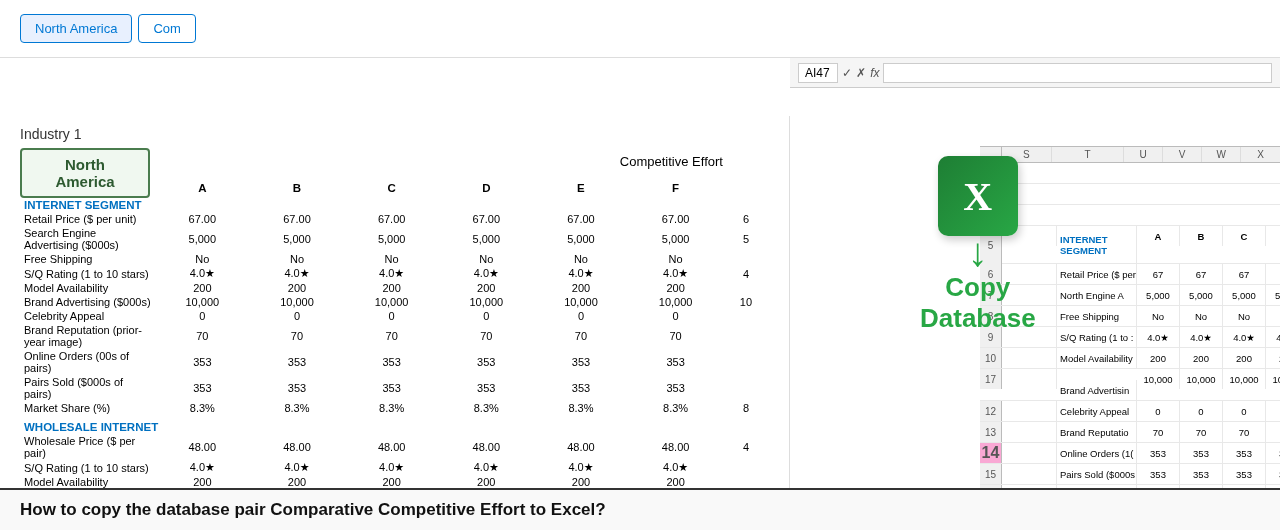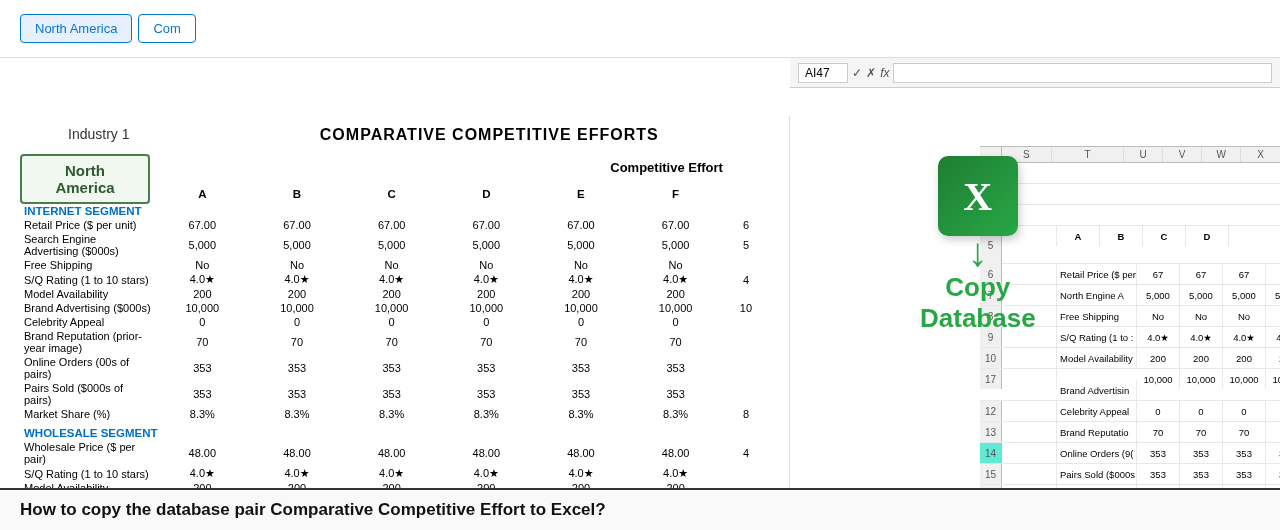--- a/index.html
+++ b/index.html
@@ -26,7 +26,7 @@
     }
     .cell-ref {
       border: 1px solid #ccc; padding: 2px 6px; font-size: 12px;
-      width: 50px; background: #fff;
+      width: 40px; background: #fff;
     }
     .formula-icons { font-size: 12px; color: #666; display: flex; gap: 4px; align-items: center; }
     .formula-input { flex: 1; border: 1px solid #ccc; padding: 2px 4px; font-size: 12px; background: #fff; }

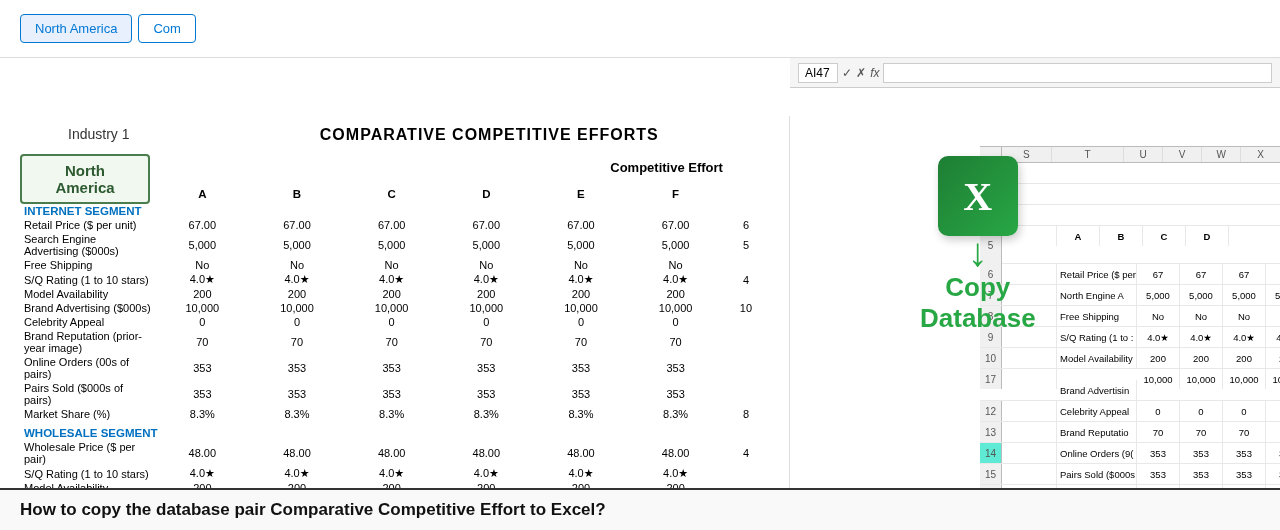--- a/index.html
+++ b/index.html
@@ -103,7 +103,7 @@
 
   <div class="left-panel">
     <div style="display:flex; align-items:flex-start; margin-bottom:2px;">
-      <span class="industry-label" style="margin-right:80px;margin-left:48px;">Industry 1</span>
+      <span class="industry-label" style="margin-right:80px;">Industry 1</span>
       <span class="cce-title" style="flex:1;">Comparative Competitive Efforts</span>
     </div>
 

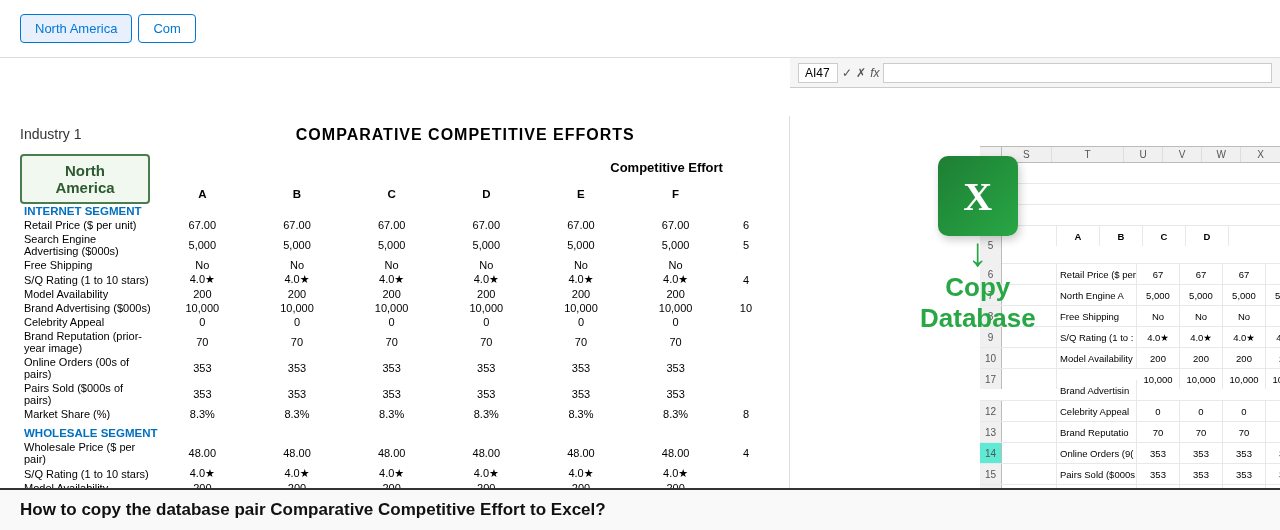--- a/index.html
+++ b/index.html
@@ -104,7 +104,6 @@
   <div class="left-panel">
     <div style="display:flex; align-items:flex-start; margin-bottom:2px;">
       <span class="industry-label" style="margin-right:80px;">Industry 1</span>
-      <span class="cce-title" style="flex:1;">Comparative Competitive Efforts</span>
     </div>
 
     <table class="cce-table">

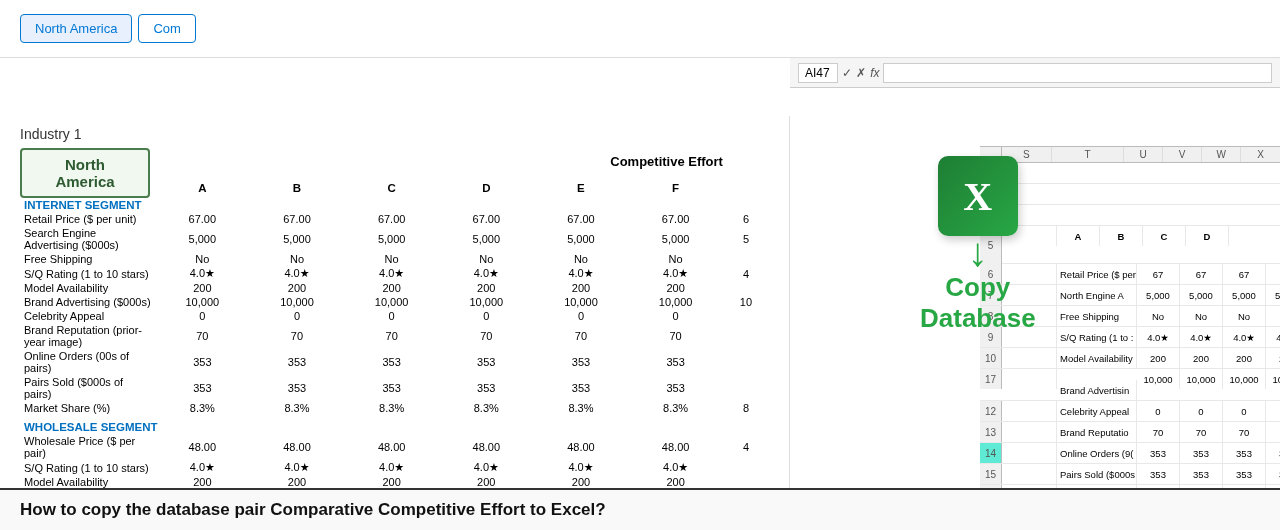--- a/index.html
+++ b/index.html
@@ -51,7 +51,7 @@
       text-align: center; font-size: 15px; font-weight: bold; color: #2d5a30;
       background: #f0f8f0; width: 130px;
     }
-    .comp-effort-header { text-align: right; font-weight: bold; font-size: 13px; padding-bottom: 2px; }
+    .comp-effort-header { text-align: right; font-weight: normal; font-size: 13px; padding-bottom: 2px; }
 
     .segment-header { color: #0070c0; font-weight: bold; font-size: 11.5px; padding: 6px 0 2px 0; }
     td { padding: 1px 4px; text-align: center; font-size: 11px; }

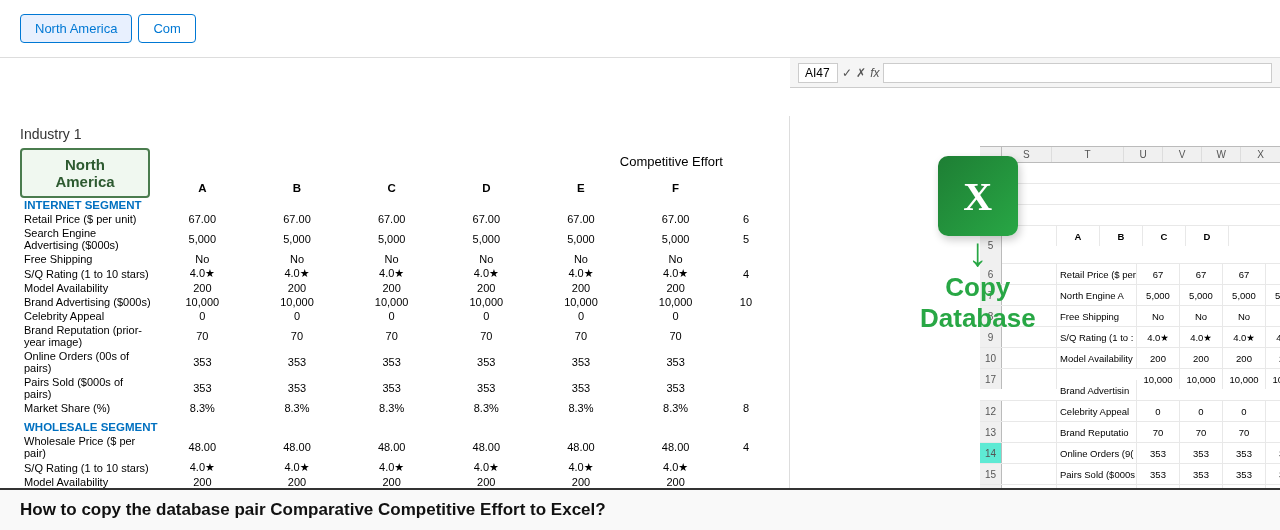--- a/index.html
+++ b/index.html
@@ -326,6 +326,8 @@
             <div style="display: flex; border-bottom: 1px solid rgb(232, 232, 232); height: 38px;">
               <div style="width: 22px; min-width: 22px; text-align: center; font-size: 10px; color: rgb(85, 85, 85); border-right: 1px solid rgb(187, 187, 187); background: rgb(240, 240, 240); display: flex; align-items: center; justify-content: center; height: 38px;">5</div>
               <div style="width: 55px; min-width: 55px; font-size: 9.5px; border-right: 1px solid rgb(232, 232, 232); padding: 1px 3px; overflow: hidden; white-space: pre; display: flex; align-items: center; height: 20px;"></div>
+              <div style="width: 80px; min-width: 80px; font-size: 9.5px; border-right: 1px solid rgb(232, 232, 232); padding: 1px 3px; overflow: hidden; white-space: pre; display: flex; align-items: center; height: 38px; font-weight: bold; color: rgb(0, 112, 192);">INTERNET
+SEGMENT</div>
               <div style="width: 43px; min-width: 43px; font-size: 9.5px; border-right: 1px solid rgb(232, 232, 232); padding: 1px 3px; overflow: hidden; white-space: pre; display: flex; align-items: center; justify-content: center; height: 20px; font-weight: bold;">A</div>
               <div style="width: 43px; min-width: 43px; font-size: 9.5px; border-right: 1px solid rgb(232, 232, 232); padding: 1px 3px; overflow: hidden; white-space: pre; display: flex; align-items: center; justify-content: center; height: 20px; font-weight: bold;">B</div>
               <div style="width: 43px; min-width: 43px; font-size: 9.5px; border-right: 1px solid rgb(232, 232, 232); padding: 1px 3px; overflow: hidden; white-space: pre; display: flex; align-items: center; justify-content: center; height: 20px; font-weight: bold;">C</div>

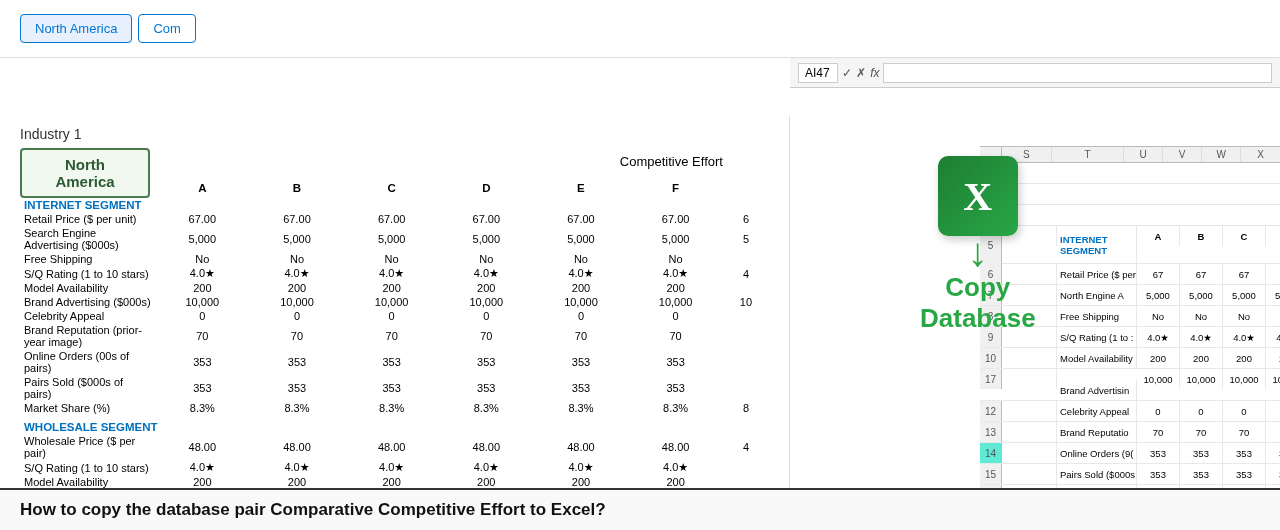--- a/index.html
+++ b/index.html
@@ -248,7 +248,7 @@
 
         <tr>
           <td class="left" colspan="8" style="padding-top:6px;">
-            <span class="wholesale-header">WHOLESALE SEGMENT</span>
+            <span class="wholesale-header">WHOLESALE INTERNET</span>
           </td>
         </tr>
         <tr>

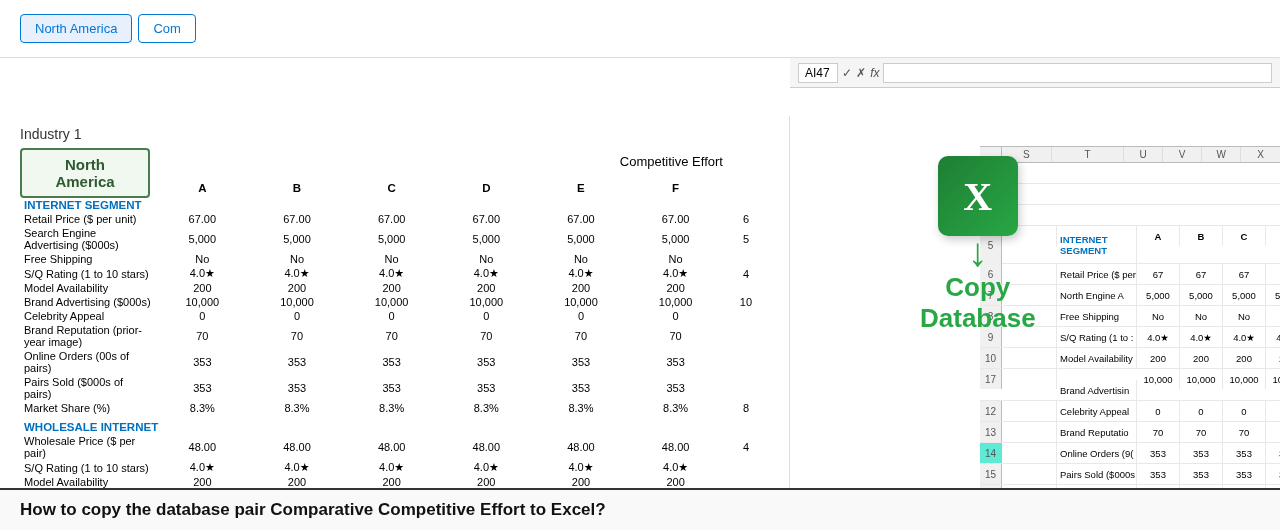--- a/index.html
+++ b/index.html
@@ -406,7 +406,7 @@
               <div style="width: 43px; min-width: 43px; font-size: 9.5px; border-right: 1px solid rgb(232, 232, 232); padding: 1px 3px; overflow: hidden; white-space: pre; display: flex; align-items: center; justify-content: center; height: 20px;">70</div>
             </div>
             <div style="display: flex; border-bottom: 1px solid rgb(232, 232, 232);">
-              <div style="width: 22px; min-width: 22px; text-align: center; font-size: 10px; color: rgb(85, 85, 85); border-right: 1px solid rgb(187, 187, 187); background: #5eead4; display: flex; align-items: center; justify-content: center; height: 20px;">14</div>
+              <div style="width: 22px; min-width: 22px; text-align: center; font-size: 16px; color: rgb(85, 85, 85); border-right: 1px solid rgb(187, 187, 187); background: #f9a8d4; display: flex; align-items: center; justify-content: center; height: 20px; font-weight: bold;">14</div>
               <div style="width: 55px; min-width: 55px; font-size: 9.5px; border-right: 1px solid rgb(232, 232, 232); padding: 1px 3px; overflow: hidden; white-space: pre; display: flex; align-items: center; height: 20px;"></div>
               <div style="width: 80px; min-width: 80px; font-size: 9.5px; border-right: 1px solid rgb(232, 232, 232); padding: 1px 3px; overflow: hidden; white-space: pre; display: flex; align-items: center; height: 20px;">Online Orders (9(</div>
               <div style="width: 43px; min-width: 43px; font-size: 9.5px; border-right: 1px solid rgb(232, 232, 232); padding: 1px 3px; overflow: hidden; white-space: pre; display: flex; align-items: center; justify-content: center; height: 20px;">353</div>

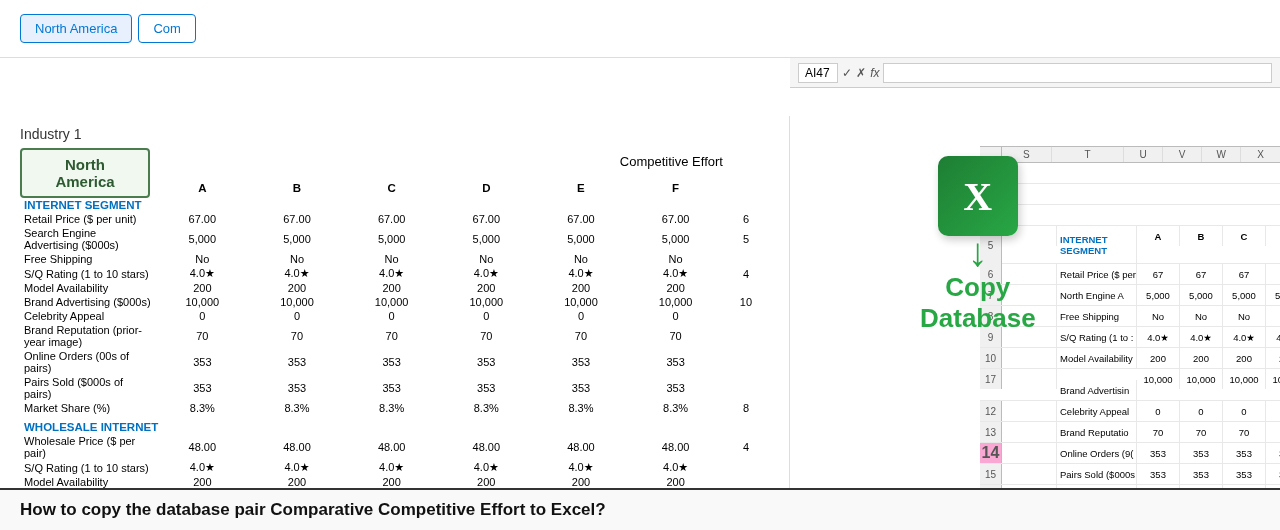--- a/index.html
+++ b/index.html
@@ -408,7 +408,7 @@
             <div style="display: flex; border-bottom: 1px solid rgb(232, 232, 232);">
               <div style="width: 22px; min-width: 22px; text-align: center; font-size: 16px; color: rgb(85, 85, 85); border-right: 1px solid rgb(187, 187, 187); background: #f9a8d4; display: flex; align-items: center; justify-content: center; height: 20px; font-weight: bold;">14</div>
               <div style="width: 55px; min-width: 55px; font-size: 9.5px; border-right: 1px solid rgb(232, 232, 232); padding: 1px 3px; overflow: hidden; white-space: pre; display: flex; align-items: center; height: 20px;"></div>
-              <div style="width: 80px; min-width: 80px; font-size: 9.5px; border-right: 1px solid rgb(232, 232, 232); padding: 1px 3px; overflow: hidden; white-space: pre; display: flex; align-items: center; height: 20px;">Online Orders (9(</div>
+              <div style="width: 80px; min-width: 80px; font-size: 9.5px; border-right: 1px solid rgb(232, 232, 232); padding: 1px 3px; overflow: hidden; white-space: pre; display: flex; align-items: center; height: 20px;">Online Orders (1(</div>
               <div style="width: 43px; min-width: 43px; font-size: 9.5px; border-right: 1px solid rgb(232, 232, 232); padding: 1px 3px; overflow: hidden; white-space: pre; display: flex; align-items: center; justify-content: center; height: 20px;">353</div>
               <div style="width: 43px; min-width: 43px; font-size: 9.5px; border-right: 1px solid rgb(232, 232, 232); padding: 1px 3px; overflow: hidden; white-space: pre; display: flex; align-items: center; justify-content: center; height: 20px;">353</div>
               <div style="width: 43px; min-width: 43px; font-size: 9.5px; border-right: 1px solid rgb(232, 232, 232); padding: 1px 3px; overflow: hidden; white-space: pre; display: flex; align-items: center; justify-content: center; height: 20px;">353</div>

